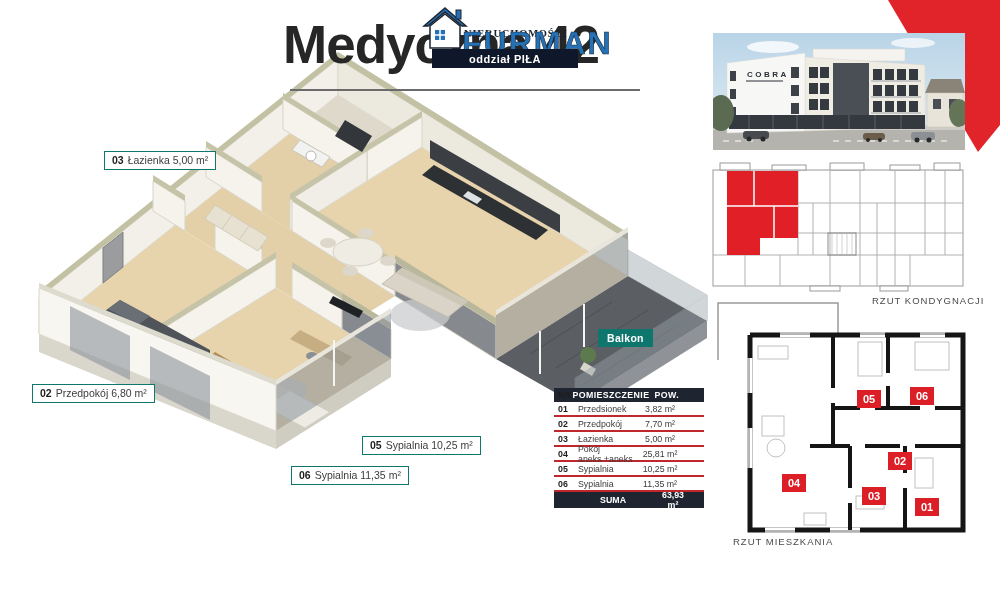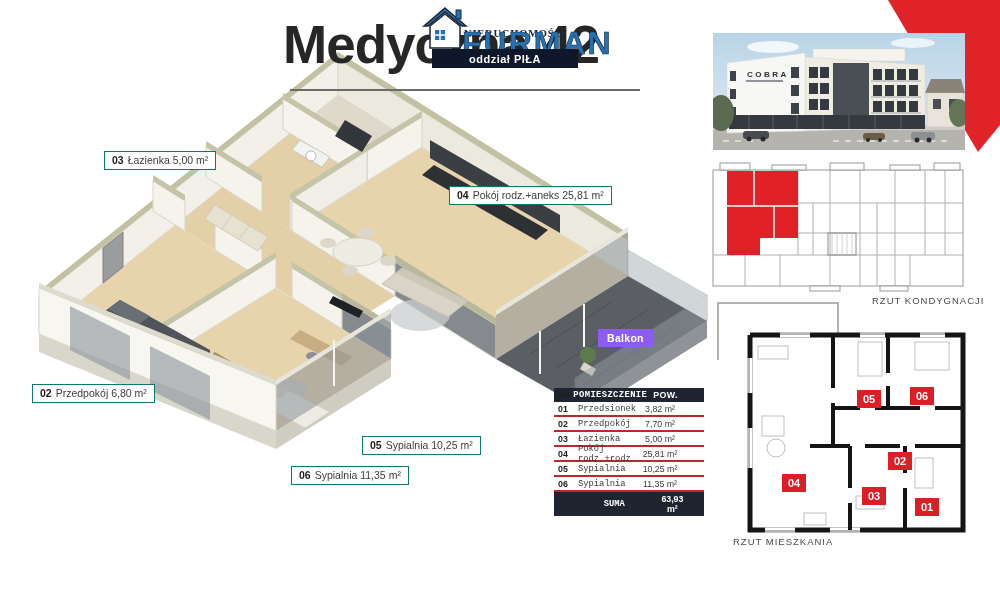--- a/index.html
+++ b/index.html
@@ -178,7 +178,6 @@
 </div>
 
 <div class="rlabel" style="left:104px;top:151px"><b>03</b><span>Łazienka 5,00 m²</span></div>
-<div class="rlabel" style="left:449px;top:186px"><b>04</b><span>Pokój rodz.+aneks 25,81 m²</span></div>
 <div class="rlabel" style="left:32px;top:384px"><b>02</b><span>Przedpokój 6,80 m²</span></div>
 <div class="rlabel" style="left:362px;top:436px"><b>05</b><span>Sypialnia 10,25 m²</span></div>
 <div class="rlabel" style="left:291px;top:466px"><b>06</b><span>Sypialnia 11,35 m²</span></div>

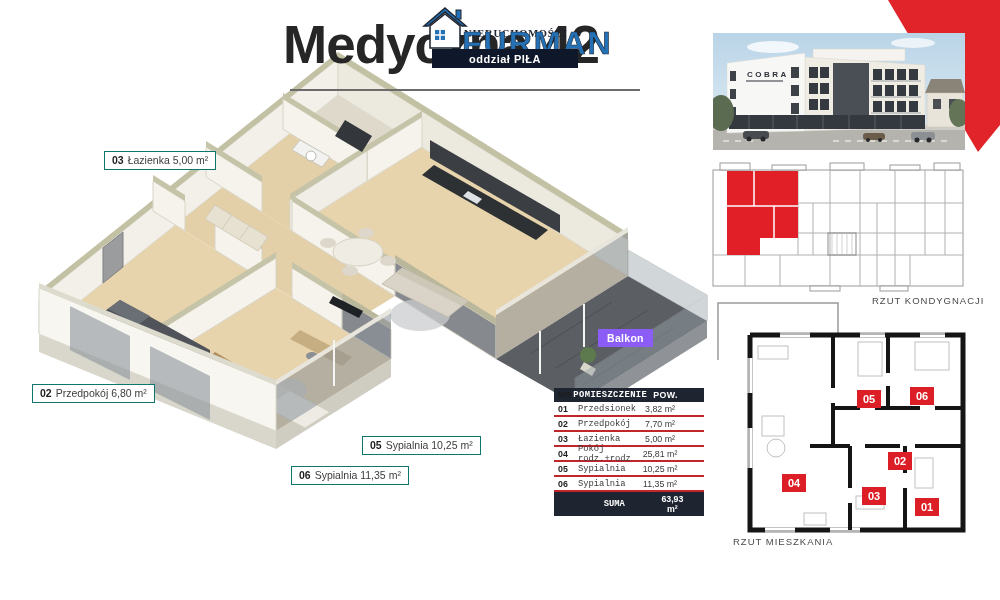--- a/index.html
+++ b/index.html
@@ -23,7 +23,7 @@
   .rlabel{position:absolute;background:#fff;border:1px solid #0f766e;padding:2px 7px 3px 7px;
           font-size:10.5px;color:#3c3c3c;white-space:nowrap;z-index:5;}
   .rlabel b{color:#1d1d1d;margin-right:4px;}
-  .balkon{position:absolute;background:#8b5cf6;color:#fff;font-size:10.5px;font-weight:700;
+  .balkon{position:absolute;background:#0f766e;color:#fff;font-size:10.5px;font-weight:700;
           padding:3px 9px;z-index:5;letter-spacing:.3px;}
 
   

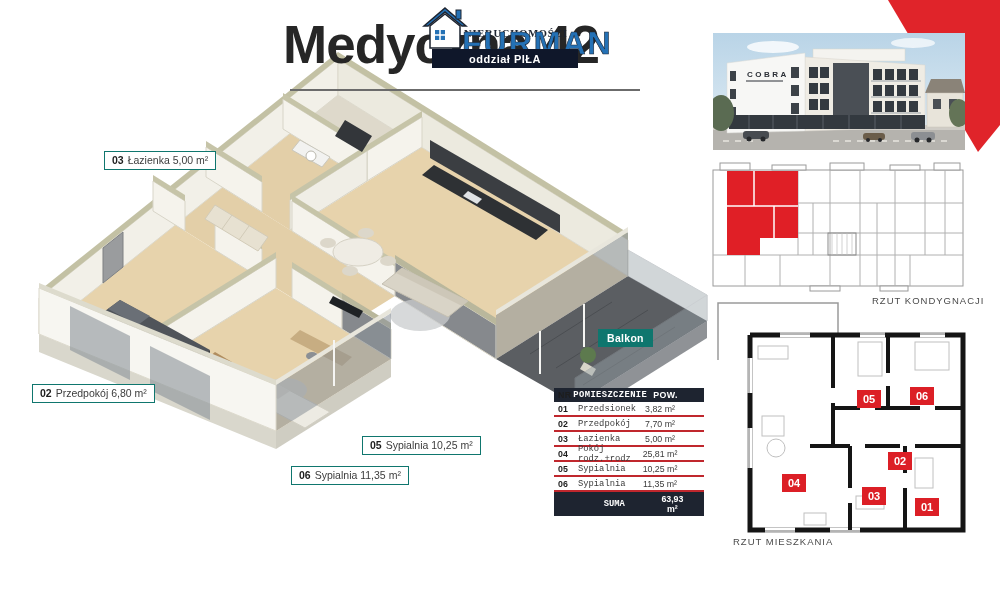--- a/index.html
+++ b/index.html
@@ -32,7 +32,7 @@
   .atable .hd{height:14px;letter-spacing:.4px;}
   .atable .row{display:flex;align-items:center;height:13px;border-bottom:2px solid #c0272d;background:#fff;}
   .atable .c-nr{width:20px;padding-left:4px;font-weight:700;color:#1d1d1d;}
-  .atable .c-room{flex:1;font-family:Liberation Mono, monospace;}
+  .atable .c-room{flex:1;}
   .atable .c-area{width:48px;text-align:center;padding-right:20px;}
   .atable .ft{height:24px;gap:36px;}
   .atable .ft .c-room{text-align:center;}

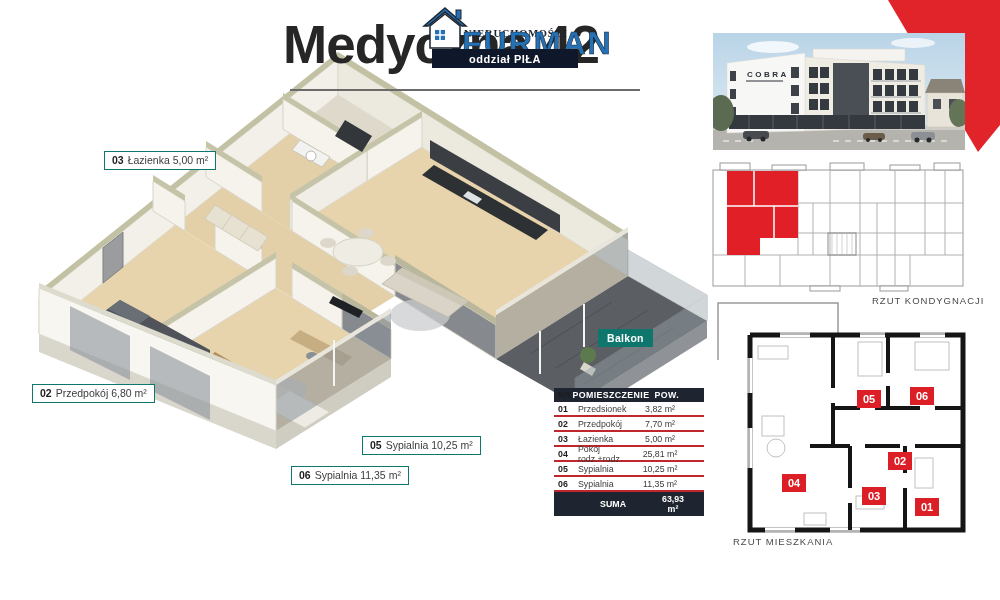--- a/index.html
+++ b/index.html
@@ -206,7 +206,7 @@
       </div>
   <div class="row">
         <div class="c-nr">04</div>
-        <div class="c-room">Pokój rodz.+rodz</div>
+        <div class="c-room">Pokój aneks.+aneks</div>
         <div class="c-area">25,81 m²</div>
       </div>
   <div class="row">

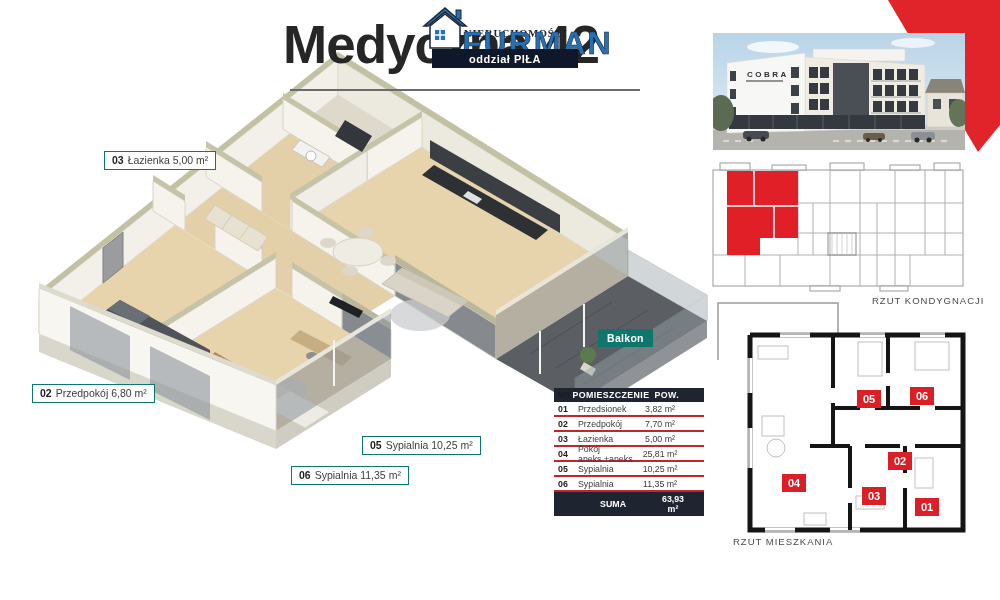--- a/index.html
+++ b/index.html
@@ -34,7 +34,7 @@
   .atable .c-nr{width:20px;padding-left:4px;font-weight:700;color:#1d1d1d;}
   .atable .c-room{flex:1;}
   .atable .c-area{width:48px;text-align:center;padding-right:20px;}
-  .atable .ft{height:24px;gap:36px;}
+  .atable .ft{height:16px;gap:36px;}
   .atable .ft .c-room{text-align:center;}
 
   

